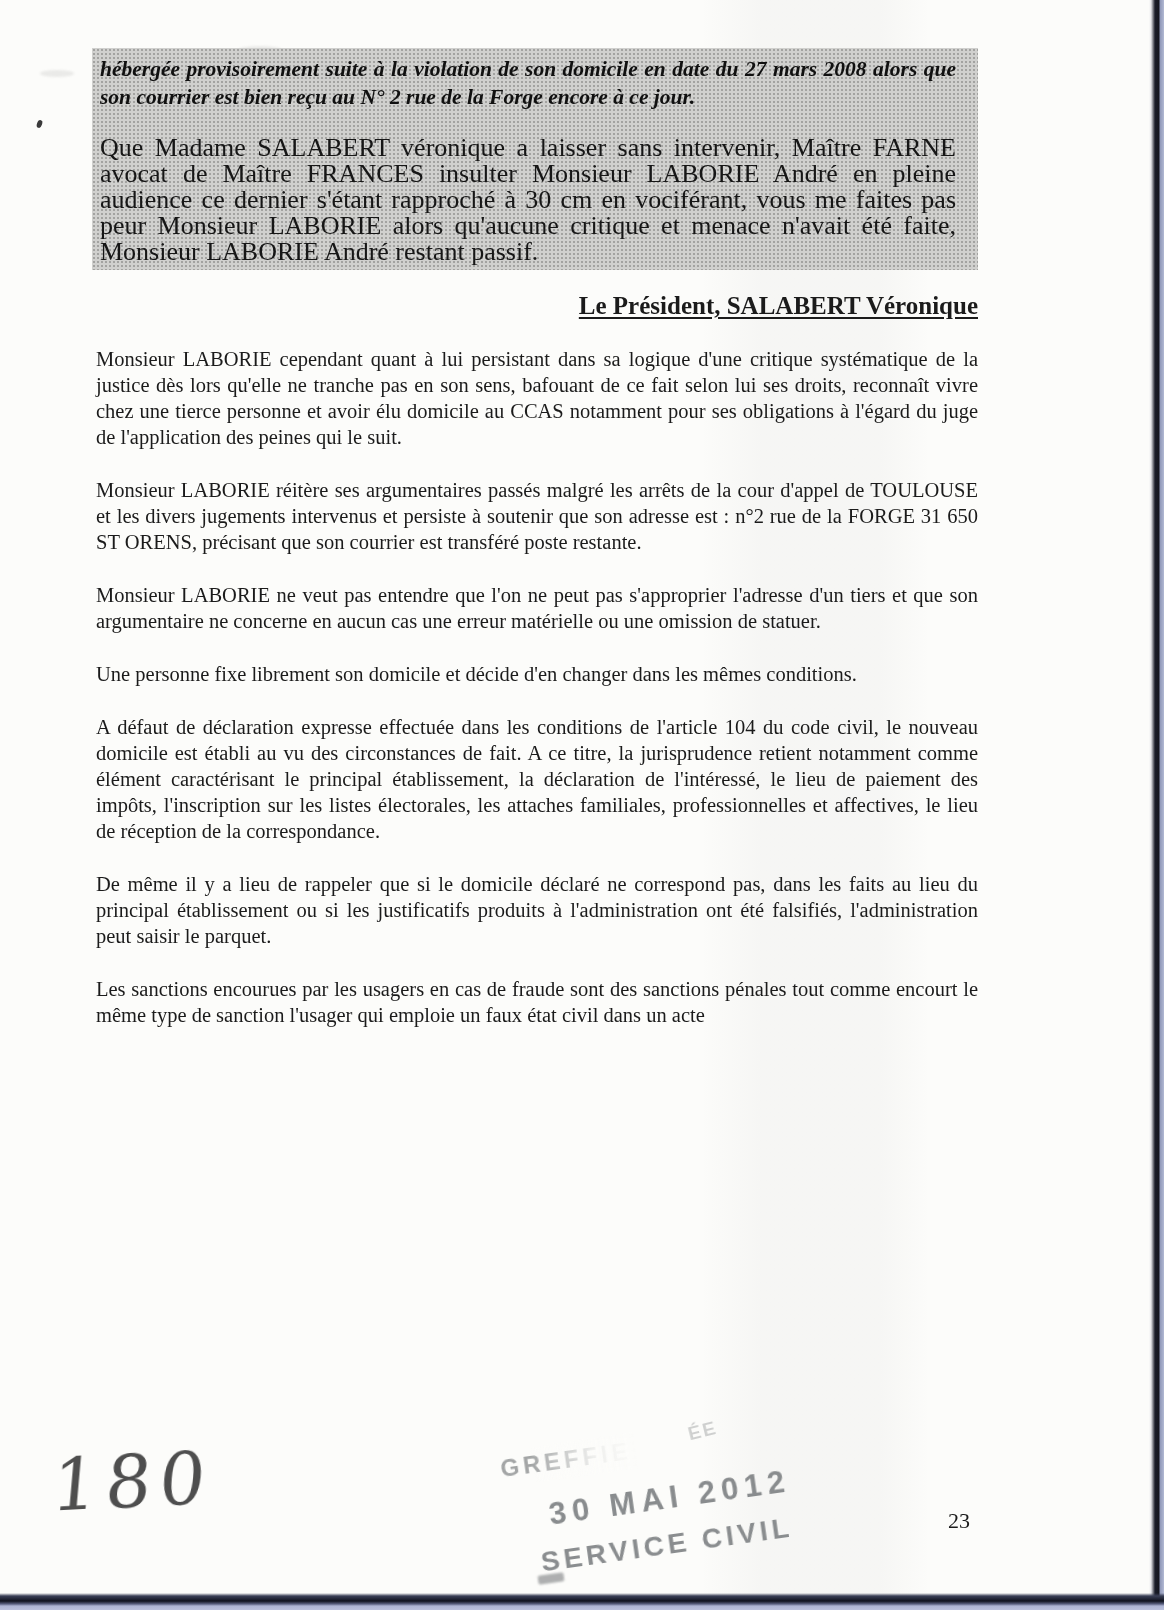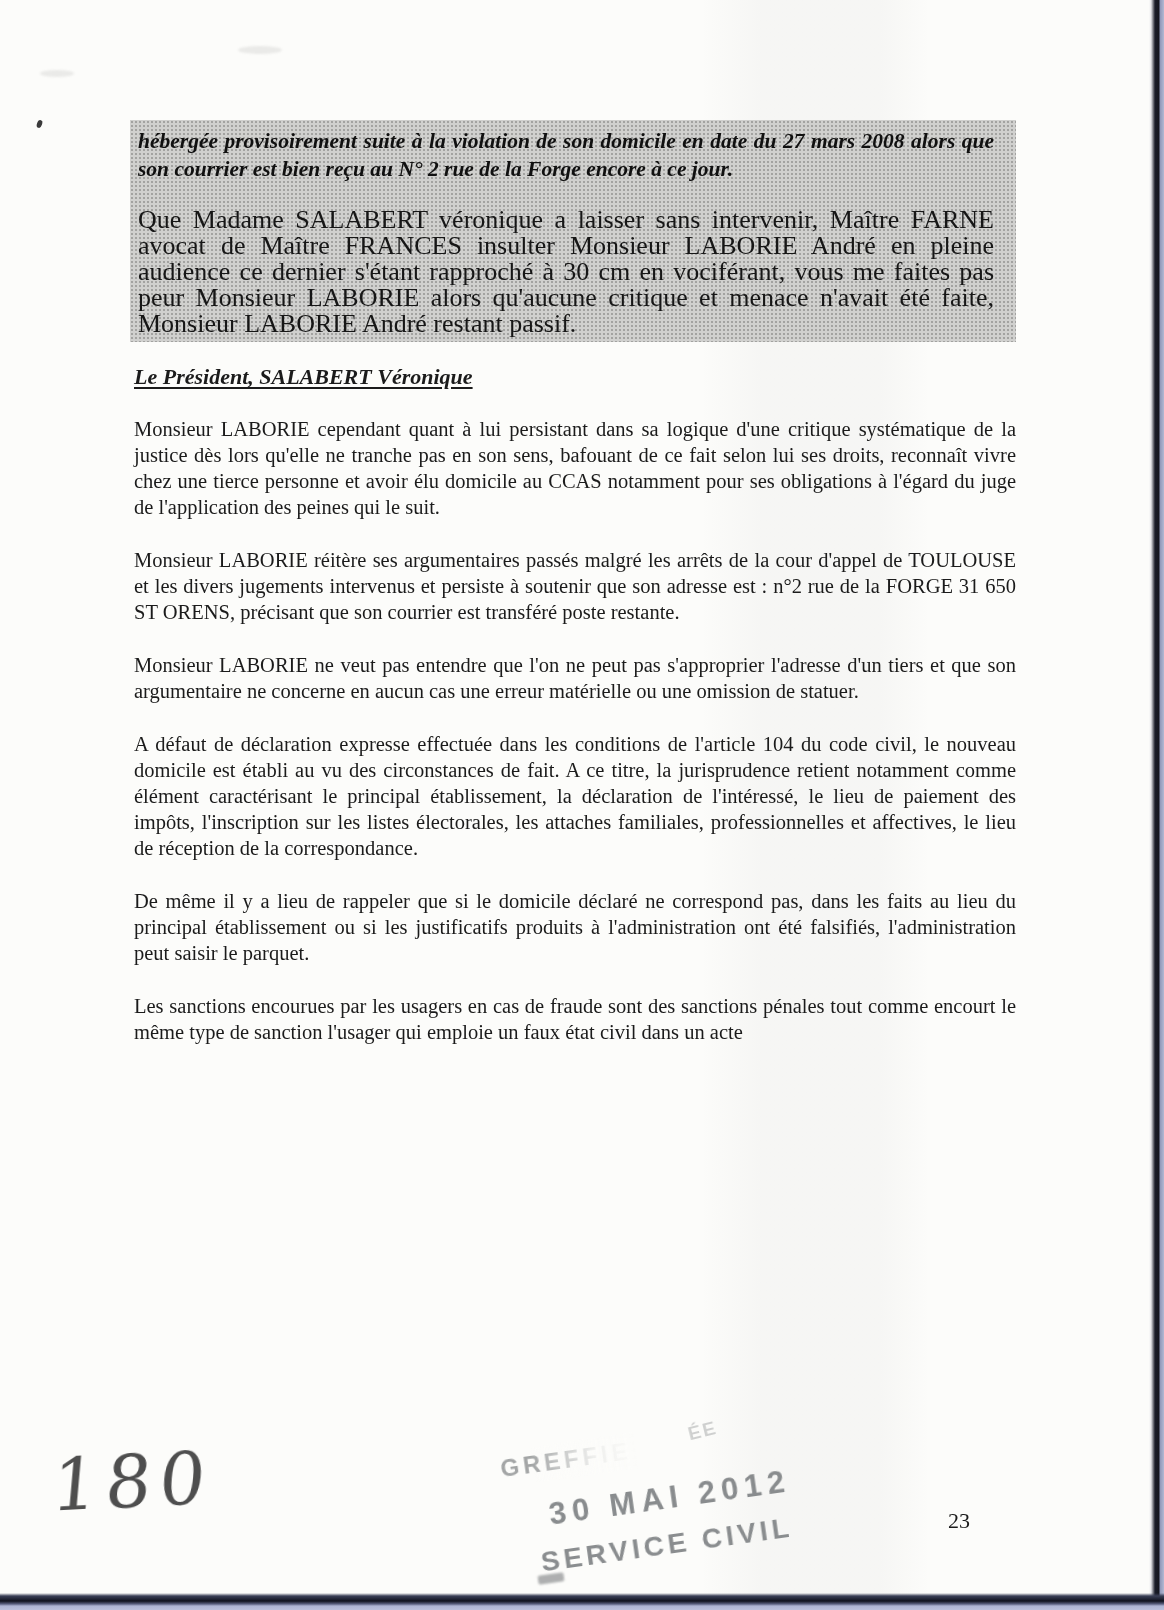--- a/index.html
+++ b/index.html
@@ -16,9 +16,8 @@
   .content{
     position:absolute;
     left:92px;top:0;width:886px;
-    padding-top:120px;
+    padding-top:48px;
     text-align:justify;
-    margin-left:38px;
   }
   .excerpt-block{
     background-color:#d0d0ce;

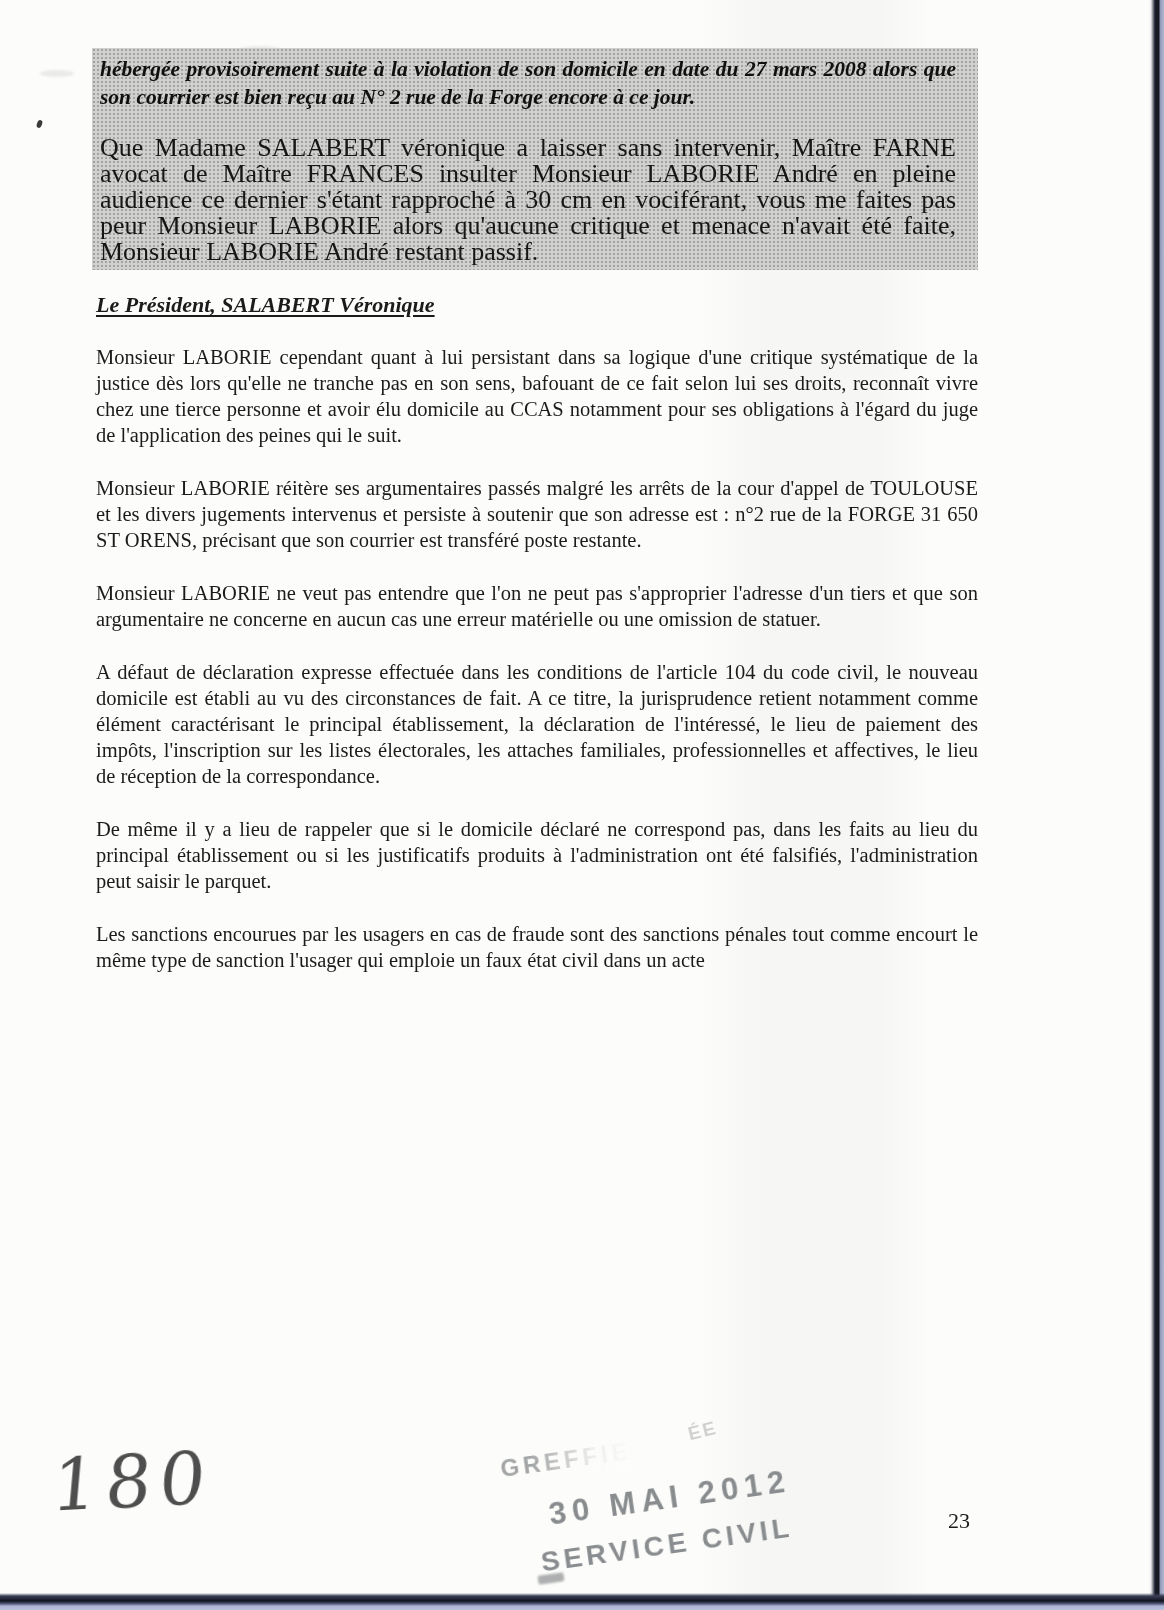--- a/index.html
+++ b/index.html
@@ -37,12 +37,11 @@
     color:#161616;
   }
   .heading{
-    font-size:22px;font-weight:bold;
+    font-size:25px;font-weight:bold;
     margin:22px 0 26px 4px;
     text-decoration:underline;
     text-underline-offset:3px;
-    text-align:left;
-    font-style:italic;
+    text-align:right;
   }
   .body-text p{
     font-size:20.5px;line-height:26px;

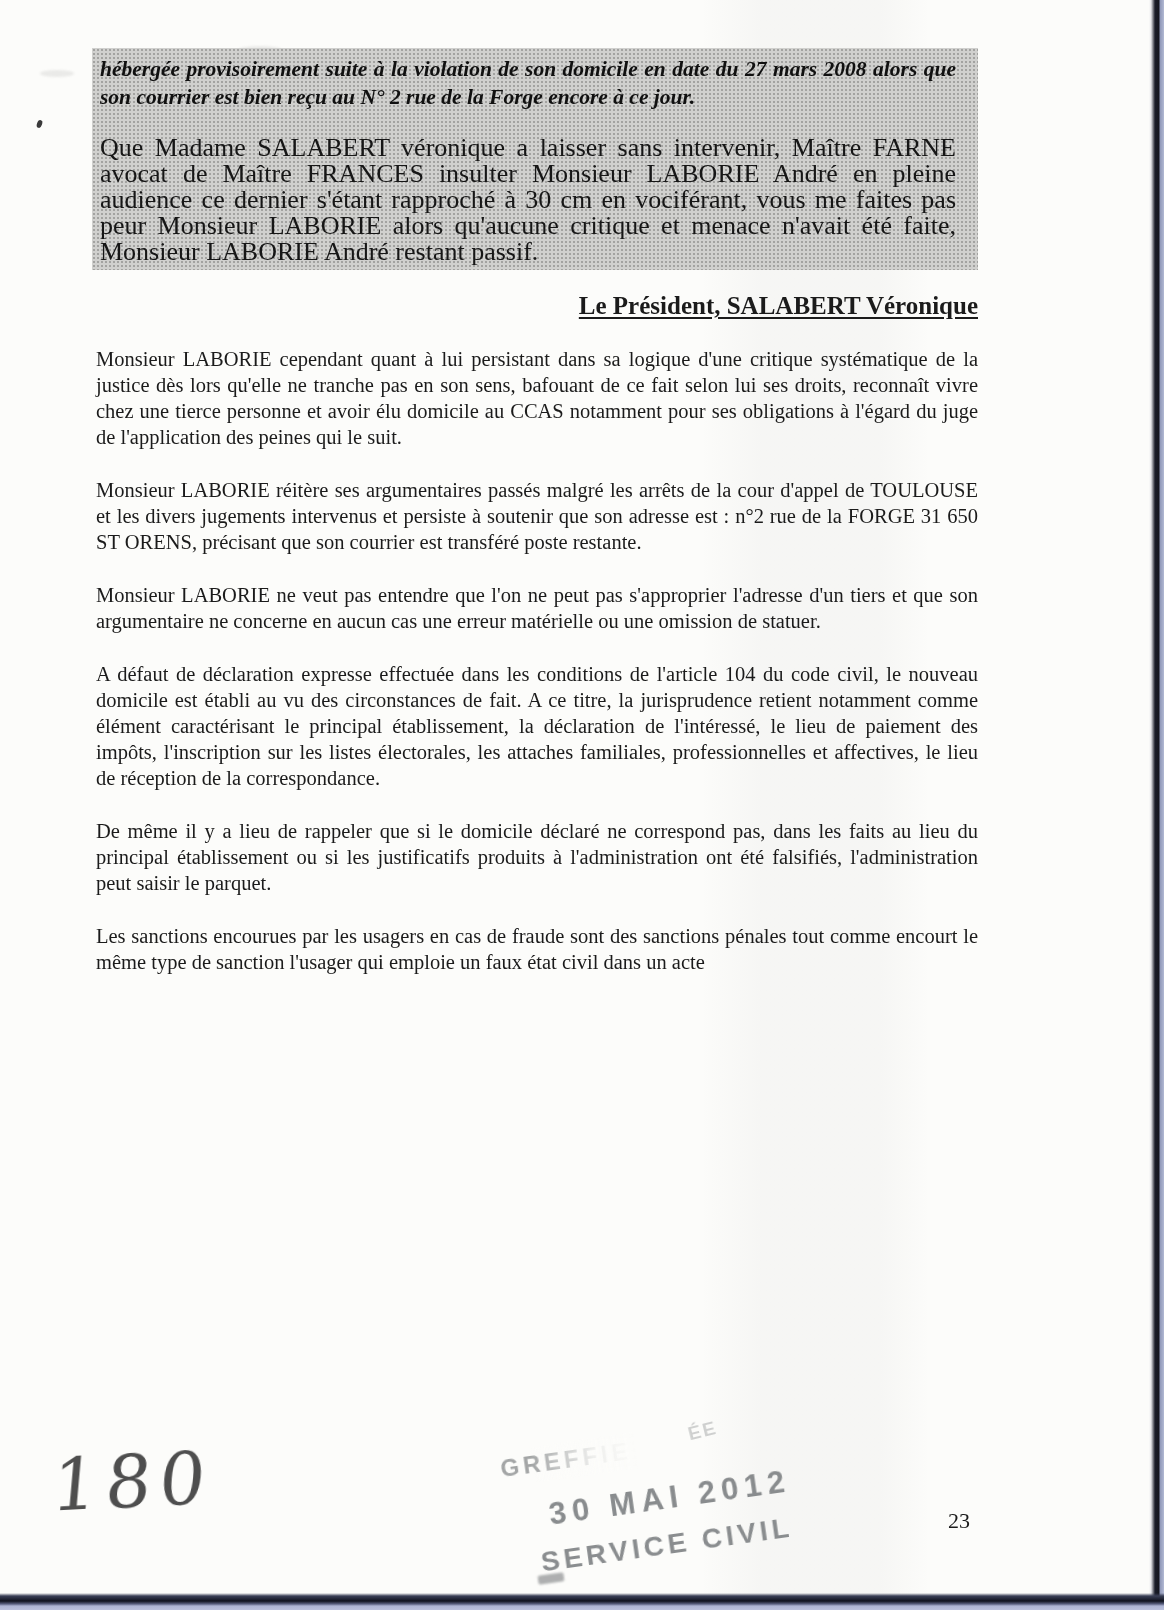--- a/index.html
+++ b/index.html
@@ -149,6 +149,7 @@
       <p>Monsieur LABORIE cependant quant à lui persistant dans sa logique d'une critique systématique de la justice dès lors qu'elle ne tranche pas en son sens, bafouant de ce fait selon lui ses droits, reconnaît vivre chez une tierce personne et avoir élu domicile au CCAS notamment pour ses obligations à l'égard du juge de l'application des peines qui le suit.</p>
       <p>Monsieur LABORIE réitère ses argumentaires passés malgré les arrêts de la cour d'appel de TOULOUSE et les divers jugements intervenus et persiste à soutenir que son adresse est : n°2 rue de la FORGE 31 650 ST ORENS, précisant que son courrier est transféré poste restante.</p>
       <p>Monsieur LABORIE ne veut pas entendre que l'on ne peut pas s'approprier l'adresse d'un tiers et que son argumentaire ne concerne en aucun cas une erreur matérielle ou une omission de statuer.</p>
+      <p>Une personne fixe librement son domicile et décide d'en changer dans les mêmes conditions.</p>
       <p>A défaut de déclaration expresse effectuée dans les conditions de l'article 104 du code civil, le nouveau domicile est établi au vu des circonstances de fait. A ce titre, la jurisprudence retient notamment comme élément caractérisant le principal établissement, la déclaration de l'intéressé,  le lieu de paiement des impôts, l'inscription sur les listes  électorales, les attaches familiales, professionnelles et affectives, le lieu de réception de la correspondance.</p>
       <p>De même il y a lieu de rappeler que si le domicile déclaré ne correspond pas, dans les faits au lieu du principal établissement ou si les justificatifs produits à l'administration ont été falsifiés, l'administration peut saisir le parquet.</p>
       <p>Les sanctions encourues par les usagers en cas de fraude sont des sanctions pénales tout comme encourt le même type de sanction l'usager qui emploie un faux état civil dans un acte</p>

